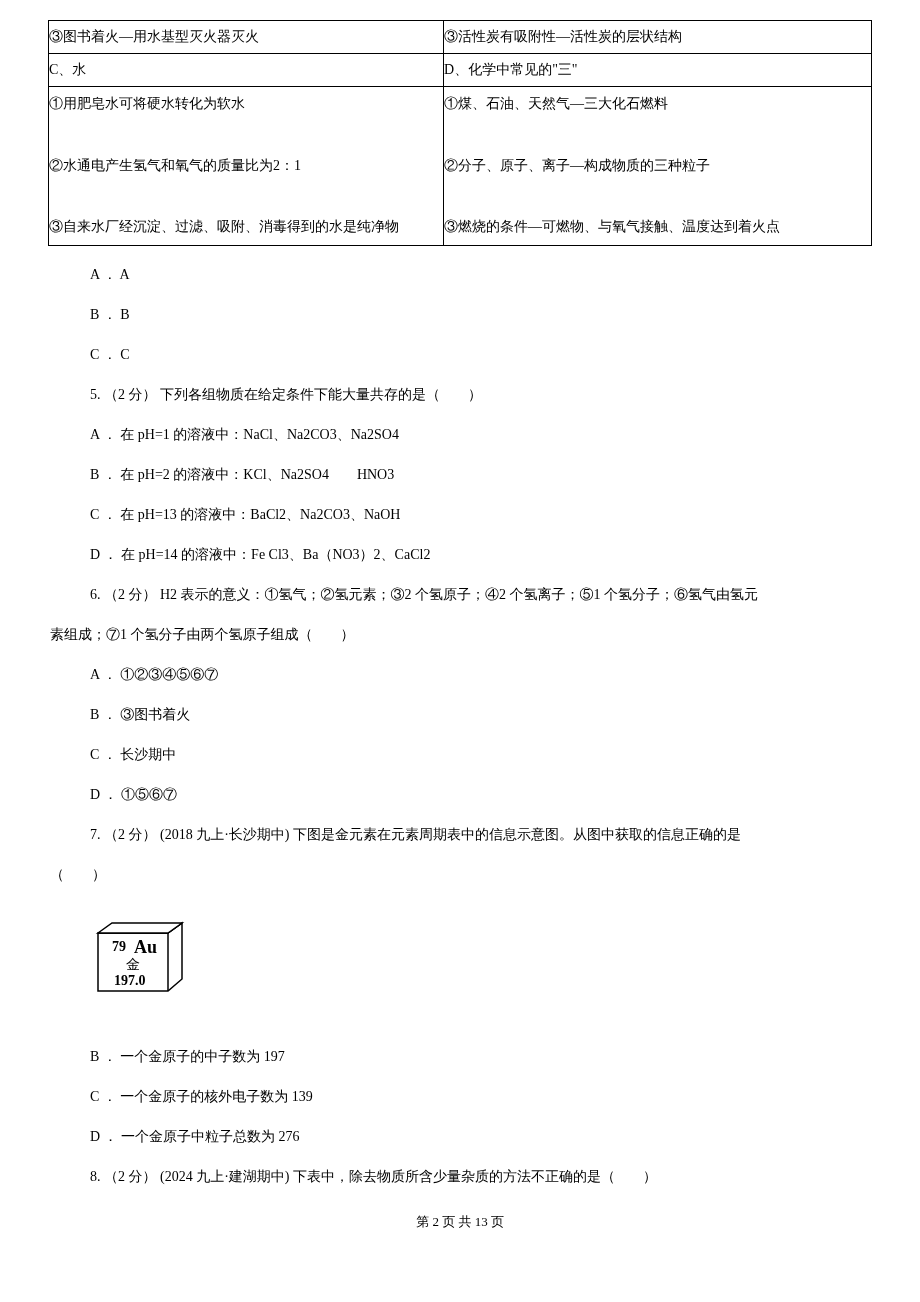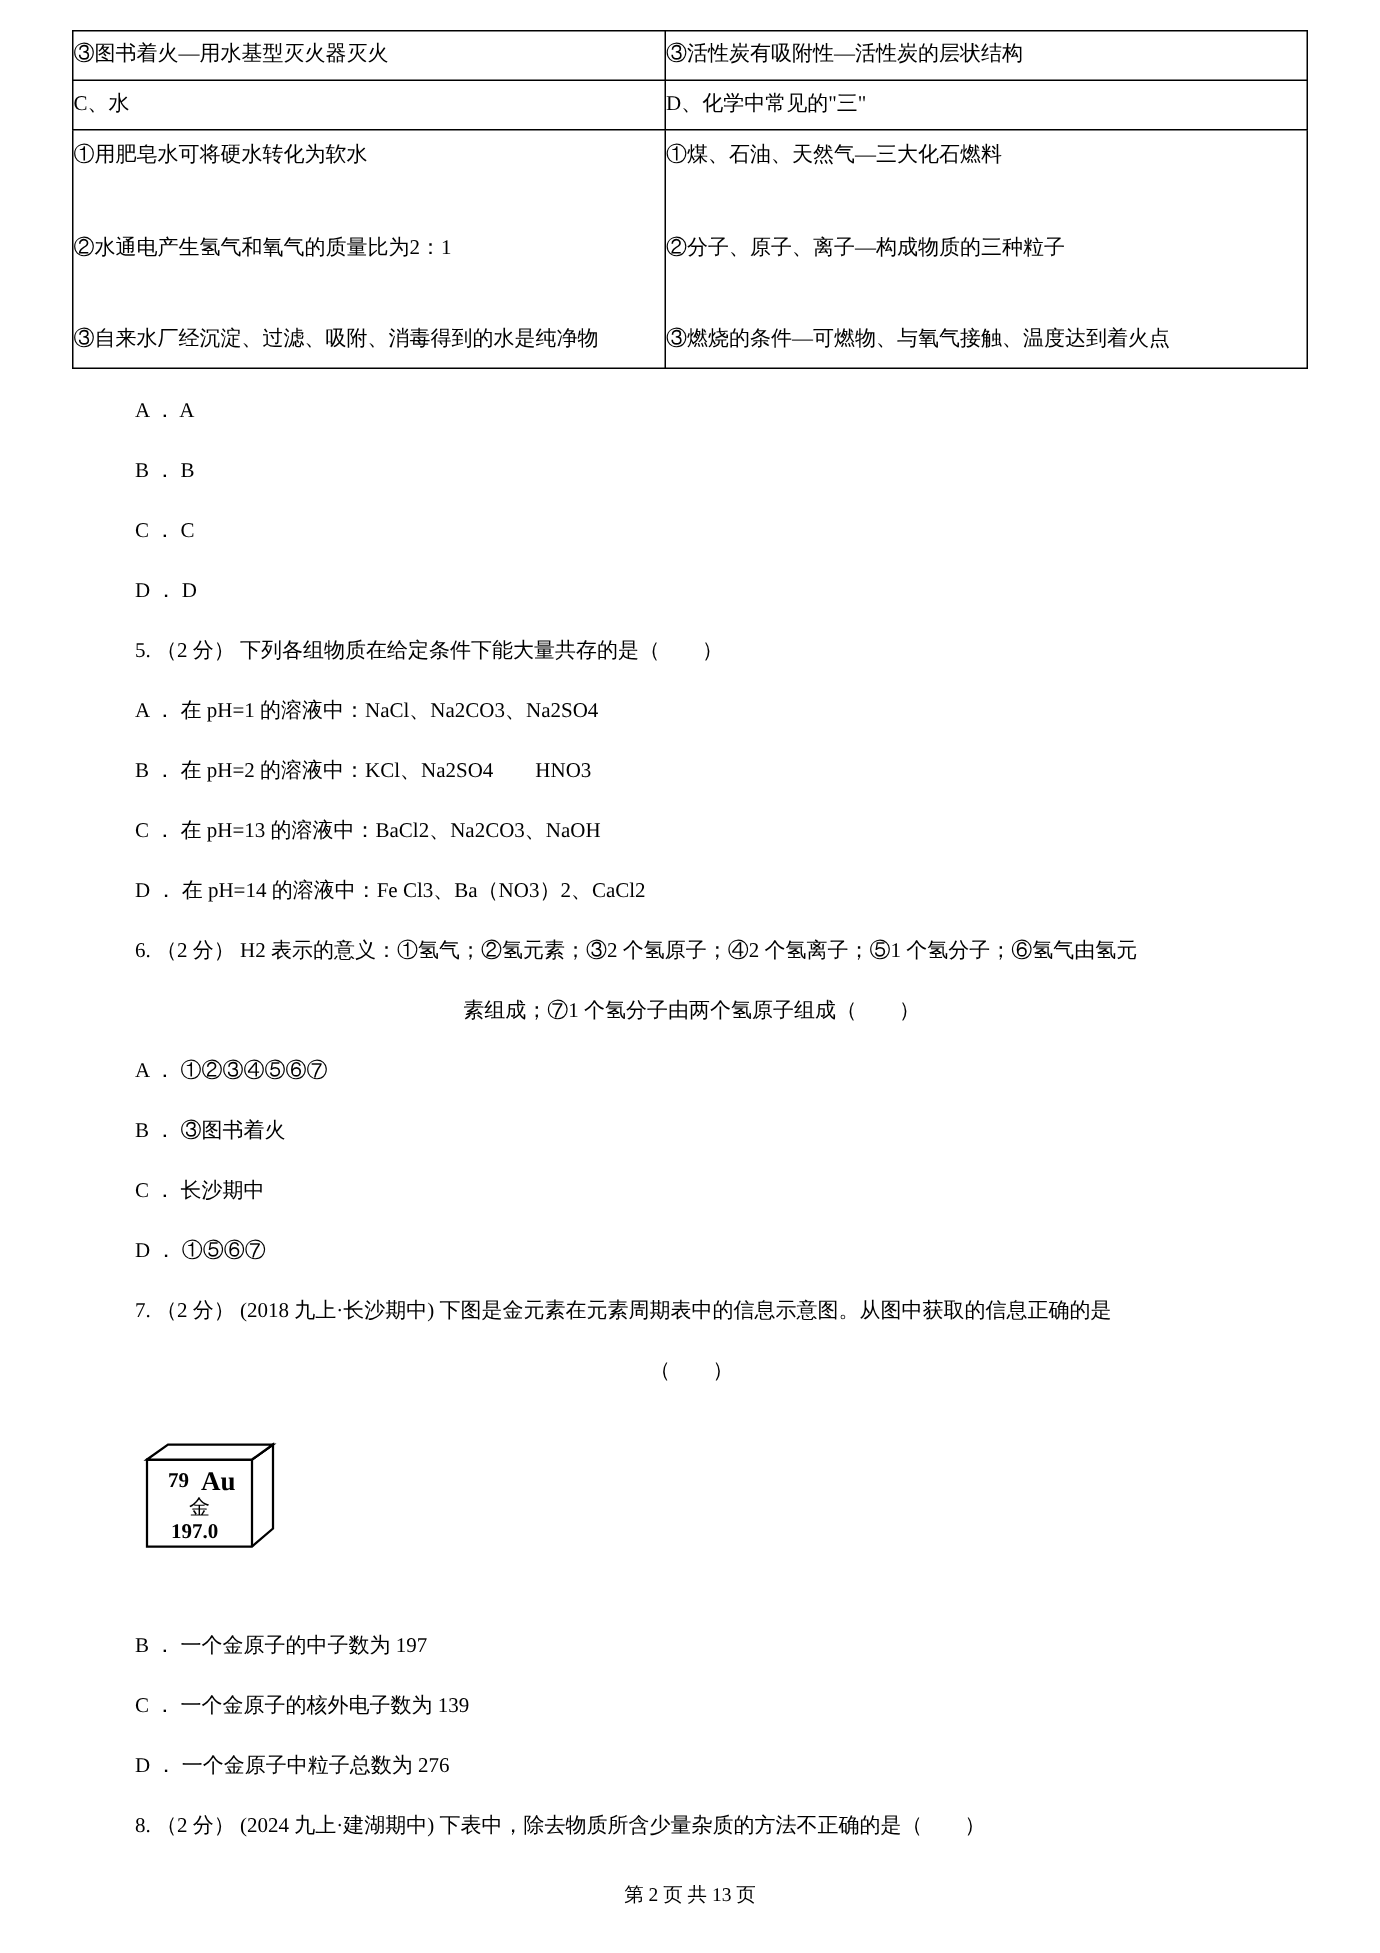--- a/index.html
+++ b/index.html
@@ -99,7 +99,6 @@
   <p class="option-line">A ． A</p>
   <p class="option-line">B ． B</p>
   <p class="option-line">C ． C</p>
-  <p class="option-line">D ． D</p>
 
   <p class="question-line">5. （2 分） 下列各组物质在给定条件下能大量共存的是（　　）</p>
   <p class="option-line">A ． 在 pH=1 的溶液中：NaCl、Na2CO3、Na2SO4</p>

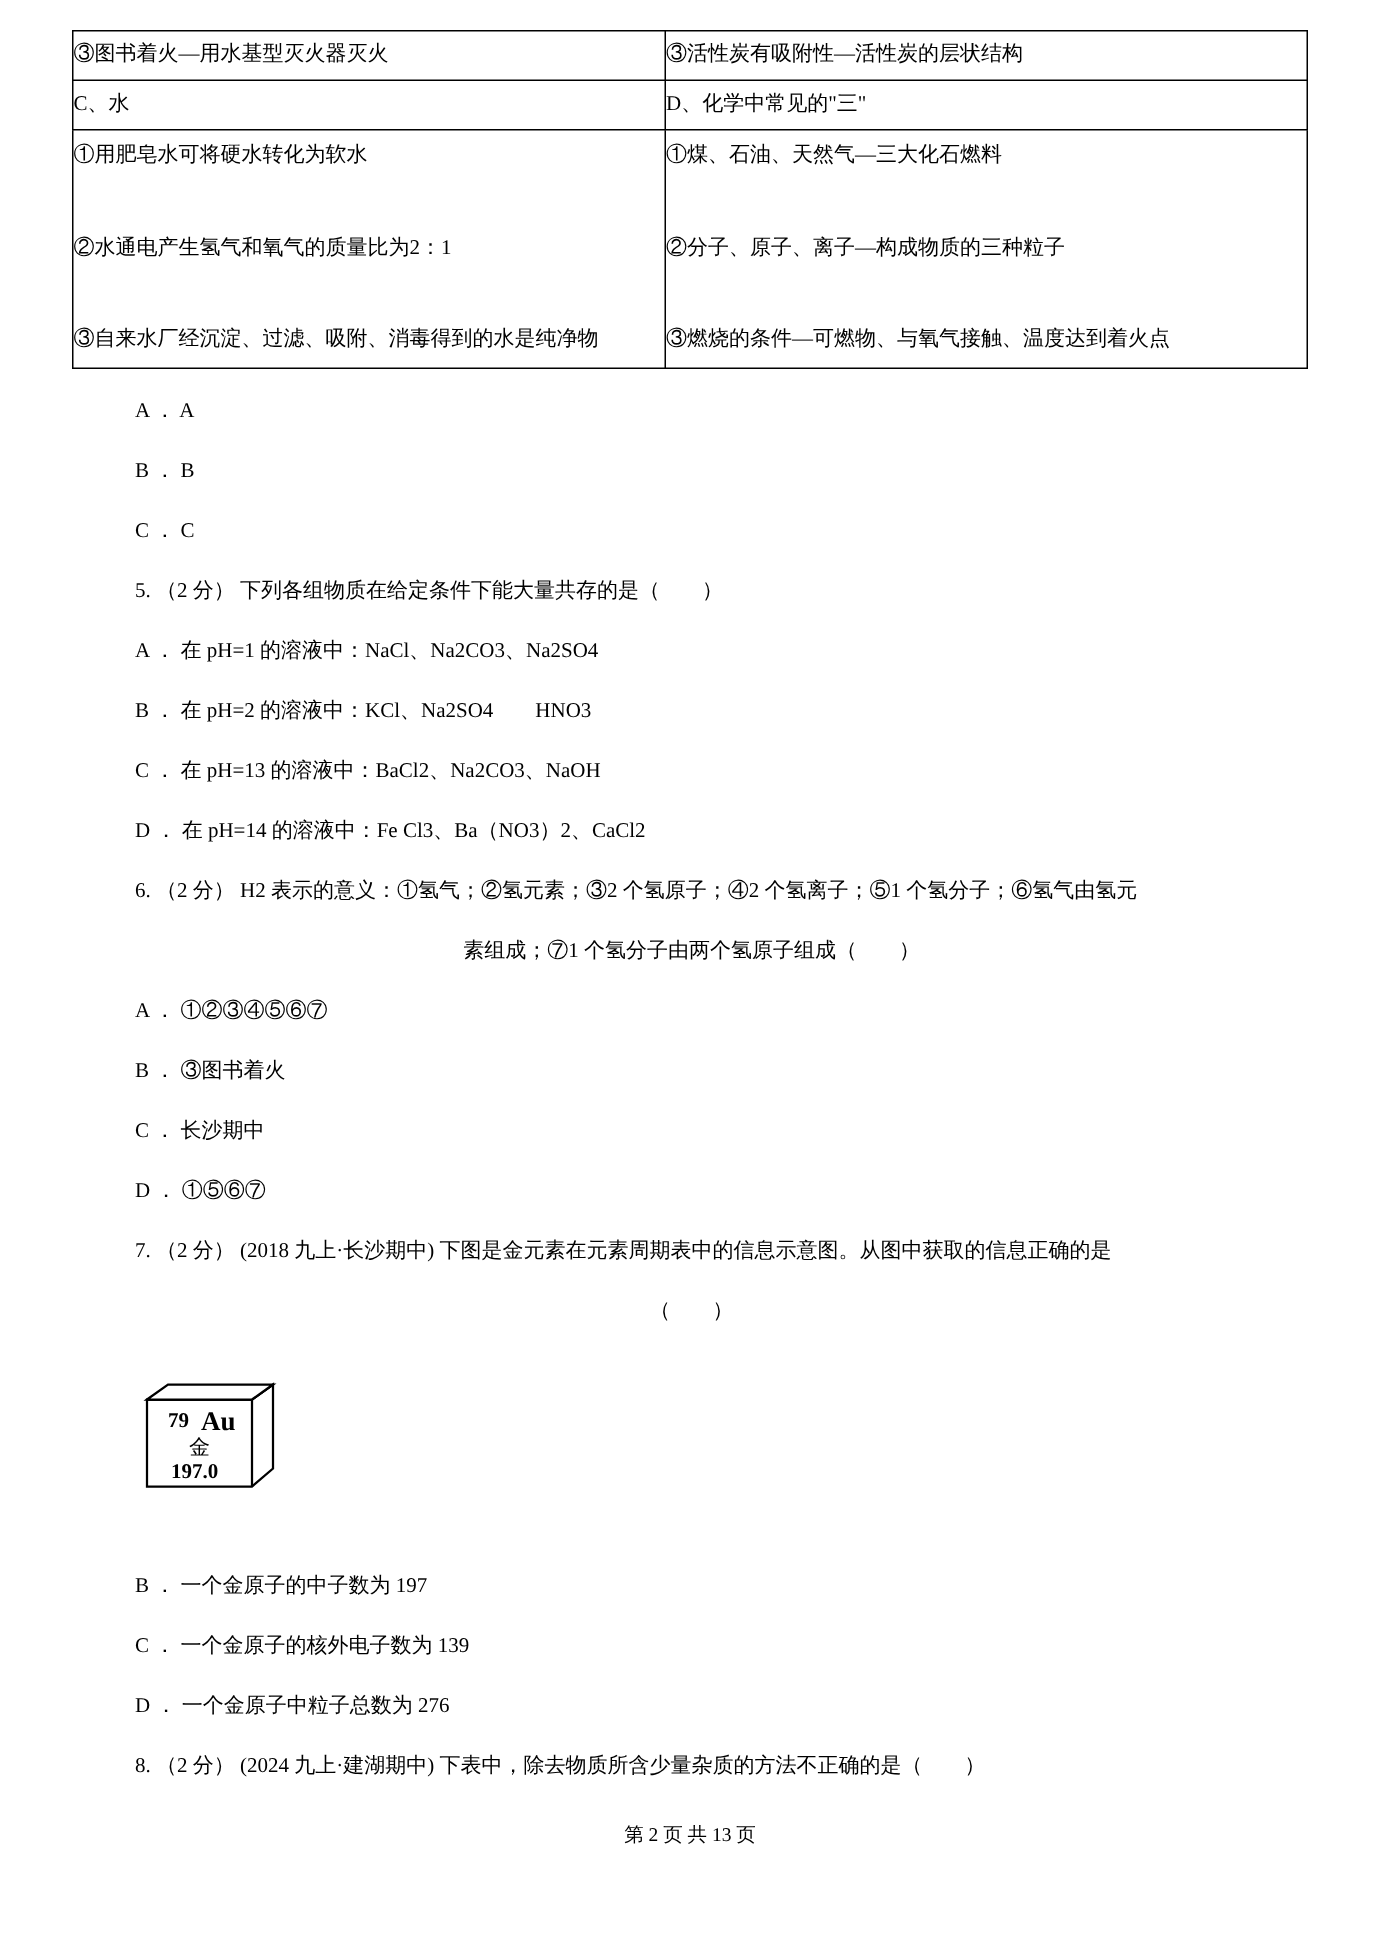--- a/index.html
+++ b/index.html
@@ -41,7 +41,6 @@
     .continuation-line {
       margin-left: 2px;
       margin-bottom: 12px;
-      text-align: center;
     }
     .page-content {
       line-height: 2.0;

